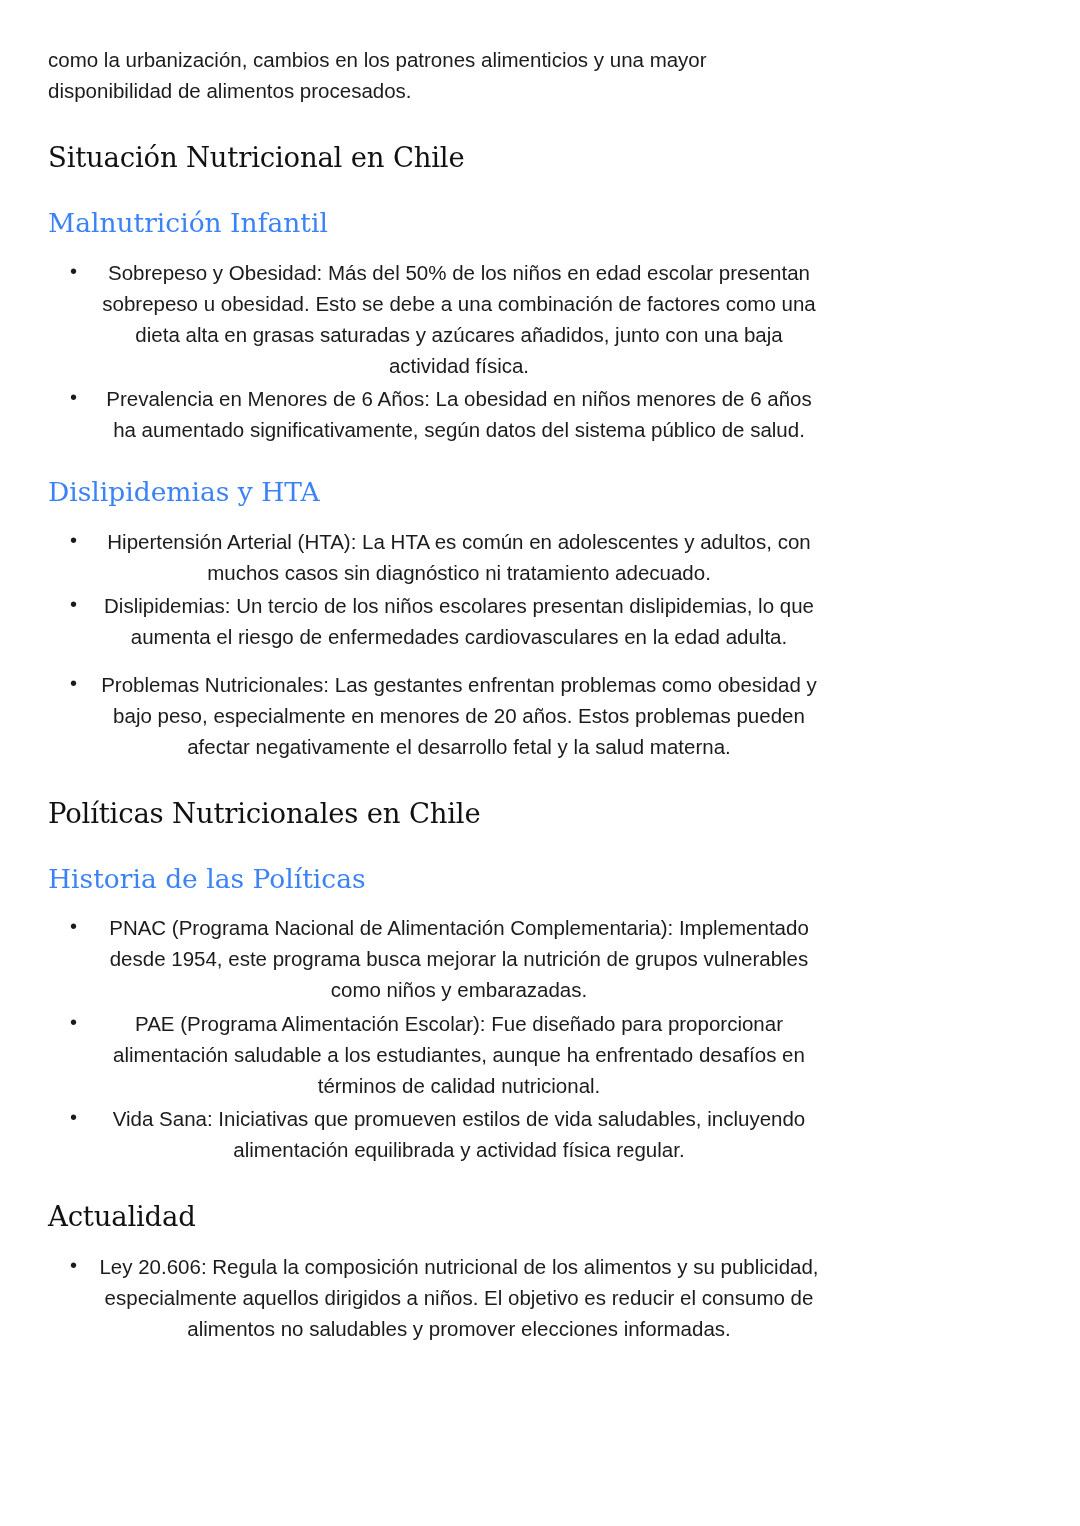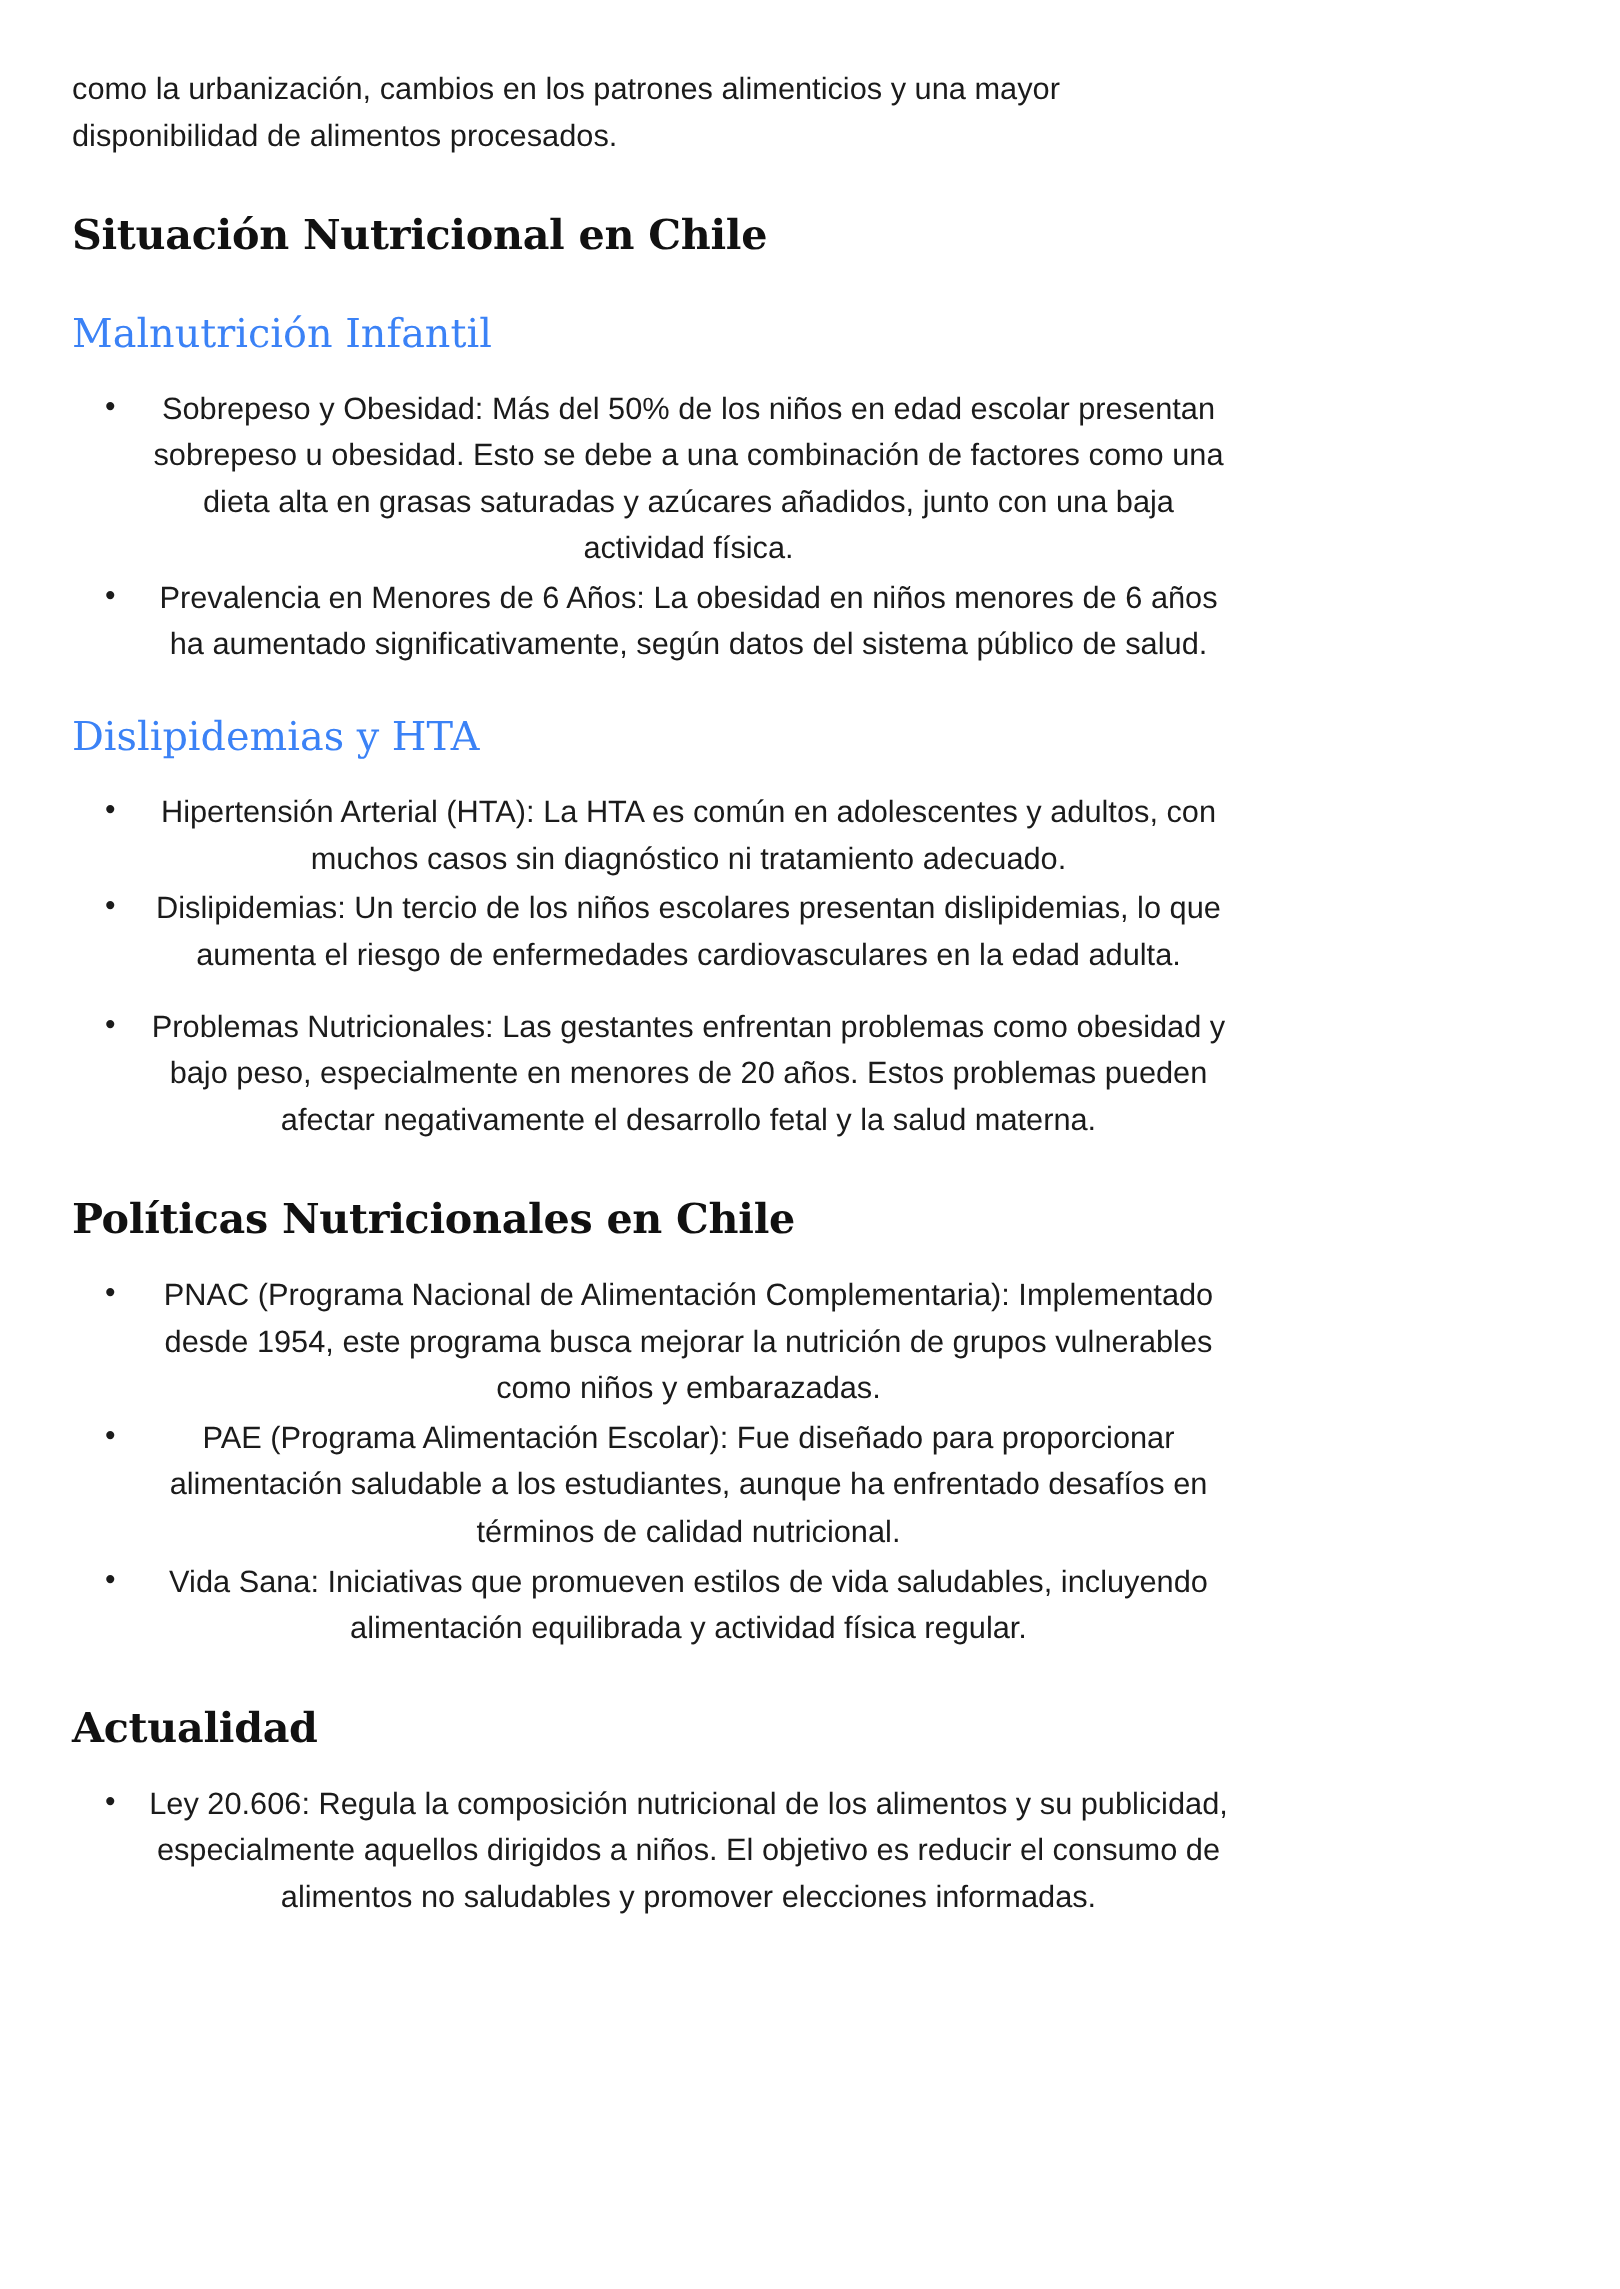--- a/index.html
+++ b/index.html
@@ -27,7 +27,7 @@
   }
   h1.section-title {
     font-family: "DejaVu Serif", serif;
-    font-weight: 700;
+    font-weight: 400;
     font-size: 27.5px;
     line-height: 1.3;
     color: #111111;

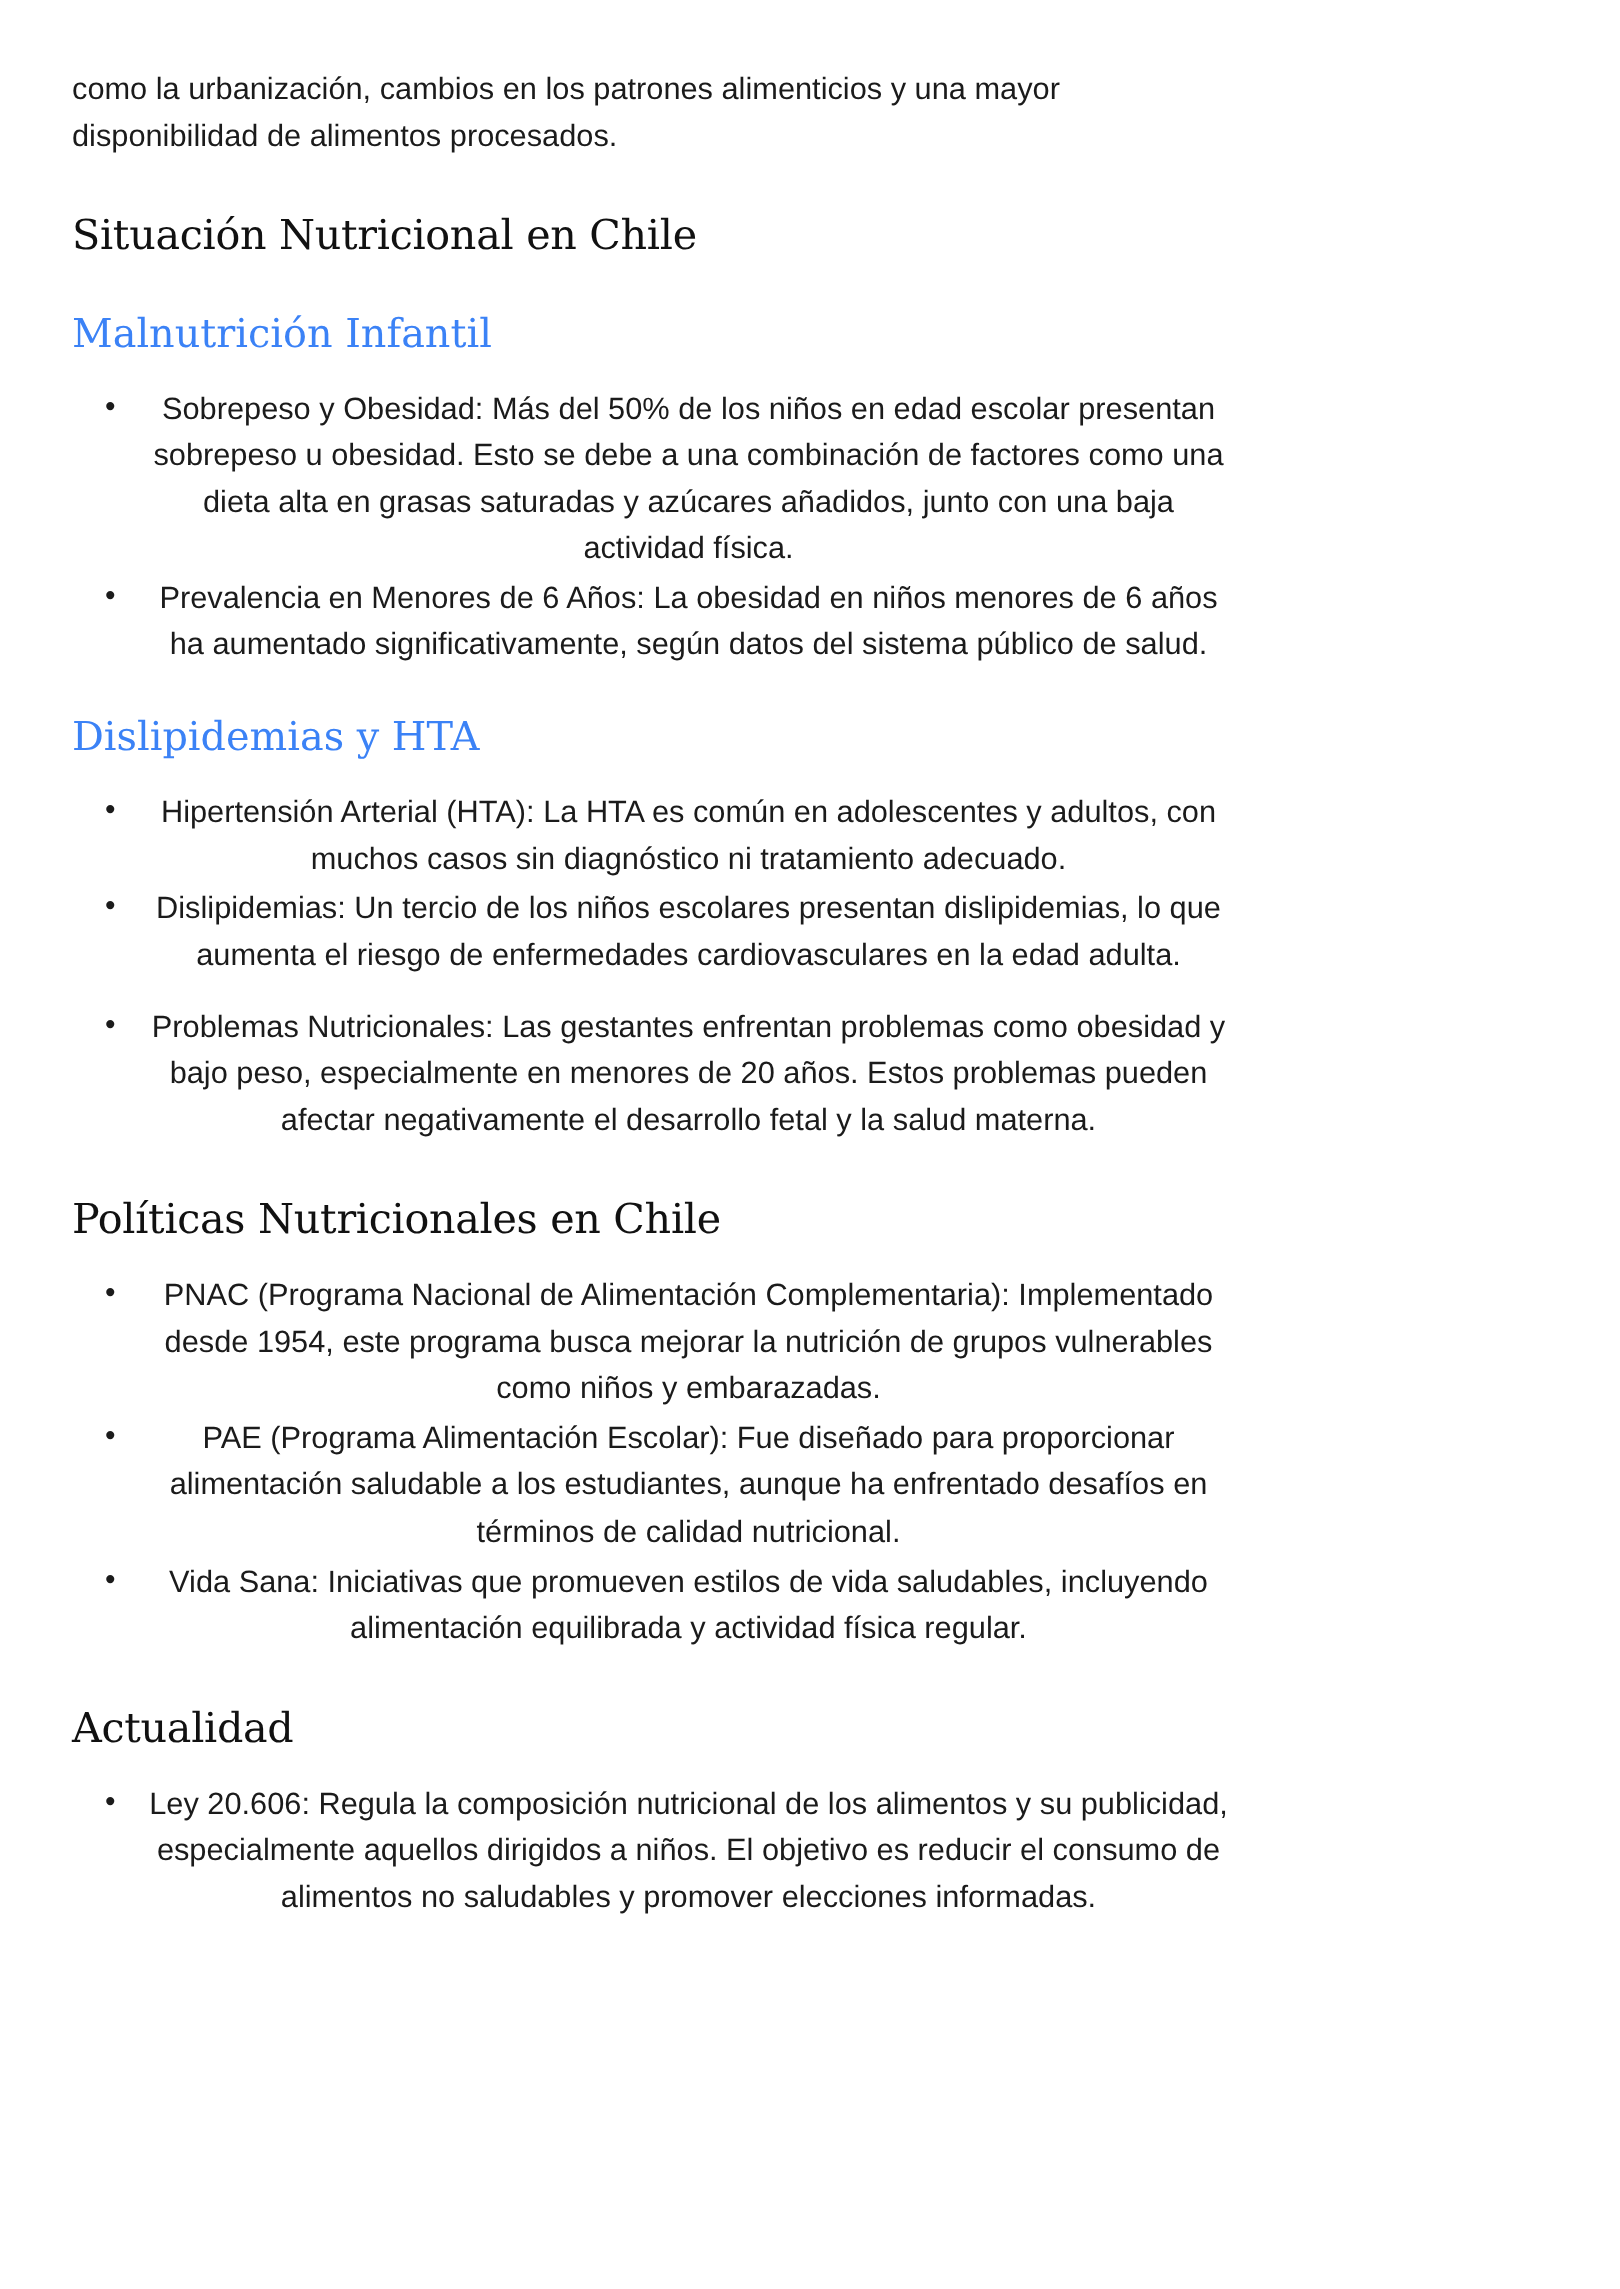--- a/index.html
+++ b/index.html
@@ -92,6 +92,7 @@
 
   <h1 class="section-title">Políticas Nutricionales en Chile</h1>
 
+  <h2 class="sub-title">Historia de las Políticas</h2>
   <ul class="bullets">
     <li>PNAC (Programa Nacional de Alimentación Complementaria): Implementado desde 1954, este programa busca mejorar la nutrición de grupos vulnerables como niños y embarazadas.</li>
     <li>PAE (Programa Alimentación Escolar): Fue diseñado para proporcionar alimentación saludable a los estudiantes, aunque ha enfrentado desafíos en términos de calidad nutricional.</li>

